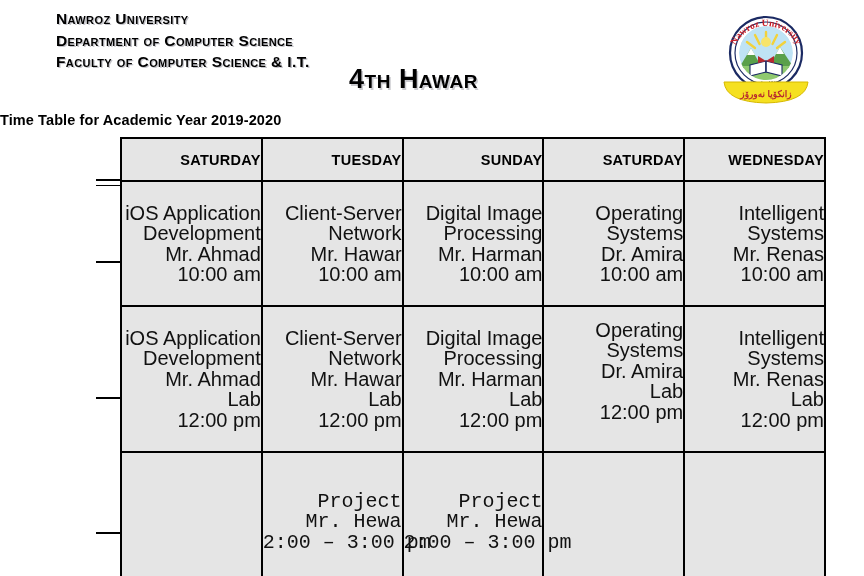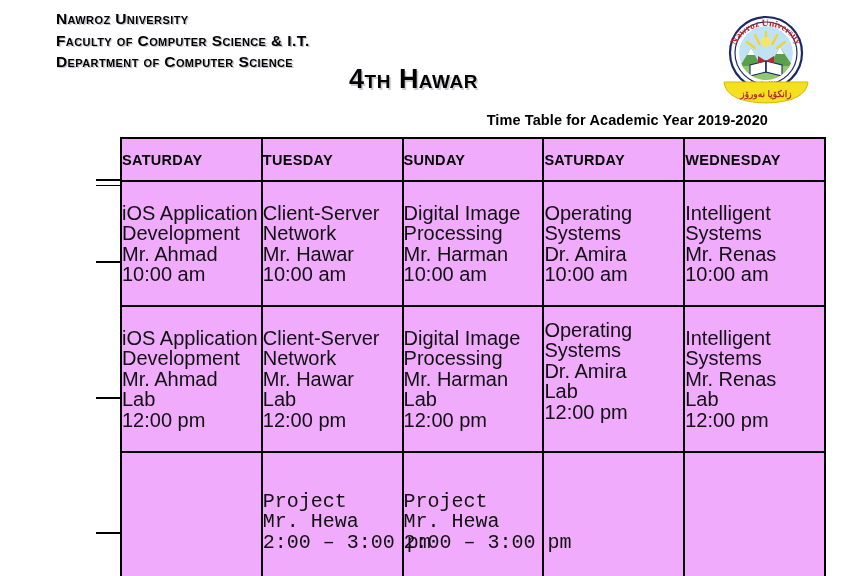--- a/index.html
+++ b/index.html
@@ -146,8 +146,8 @@
 
 <div class="header-block">
   <div class="org-line">Nawroz University</div>
+  <div class="org-line">Department of Computer Science</div>
   <div class="org-line">Faculty of Computer Science &amp; I.T.</div>
-  <div class="org-line">Department of Computer Science</div>
 </div>
 
 <div class="year-title"><span>4</span><span class="ordinal">TH</span>&nbsp;<span>Hawar</span></div>

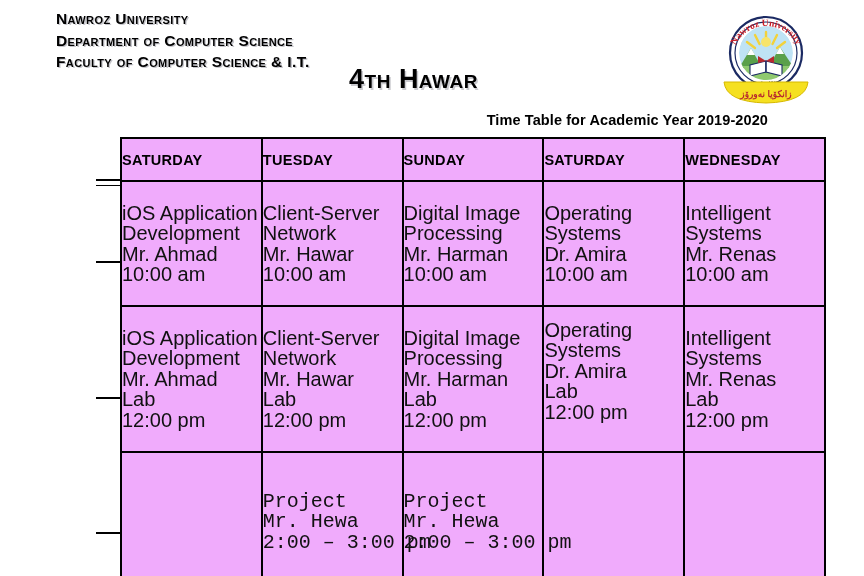--- a/index.html
+++ b/index.html
@@ -59,7 +59,7 @@
     left: 0;
     top: 112px;
     width: 768px;
-    text-align: right;
+    text-align: left;
     font-family: "Liberation Sans", sans-serif;
     font-weight: bold;
     font-size: 14.5px;

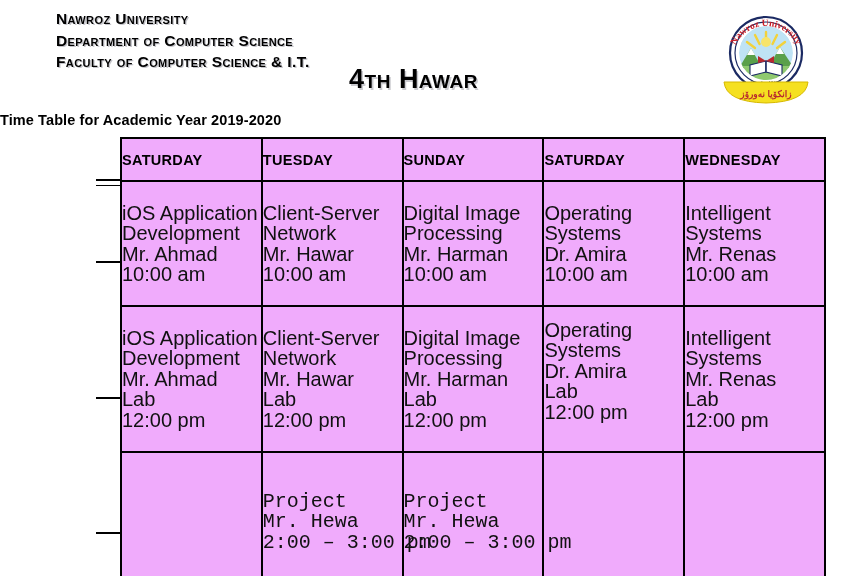--- a/index.html
+++ b/index.html
@@ -110,9 +110,9 @@
   table.timetable td, table.timetable th {
     border: 2.2px solid #000000;
     padding: 0;
-    text-align: left;
+    text-align: right;
     vertical-align: middle;
-    background: #f0abfc;
+    background: #e5e5e5;
   }
   th.day-head {
     height: 41px;

